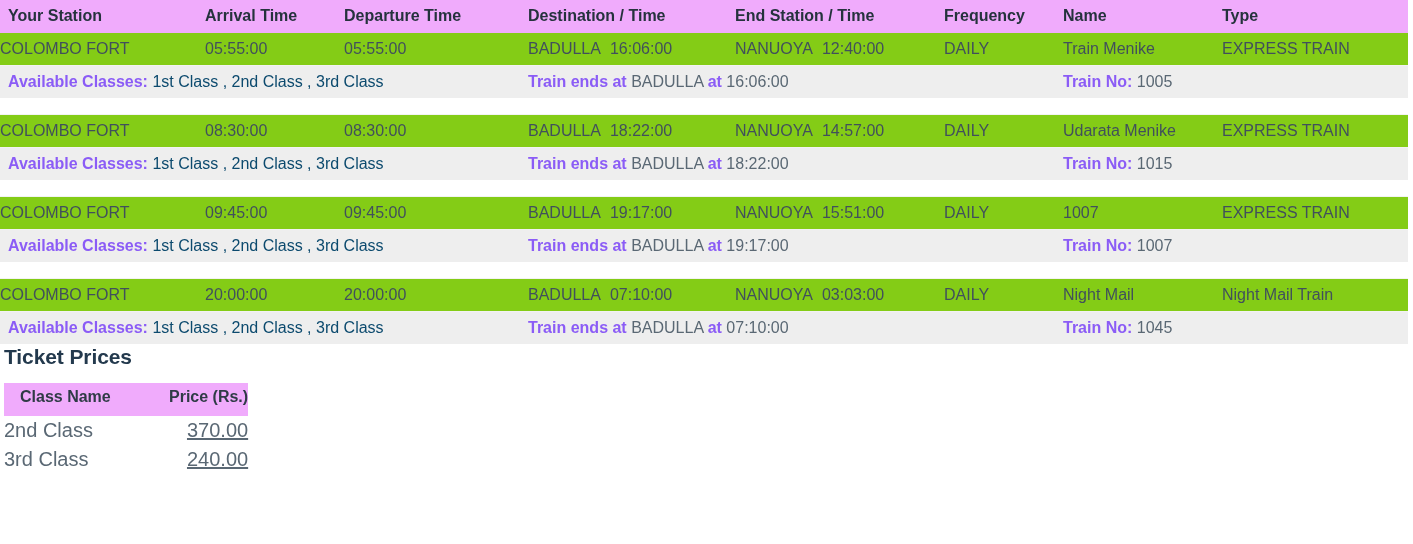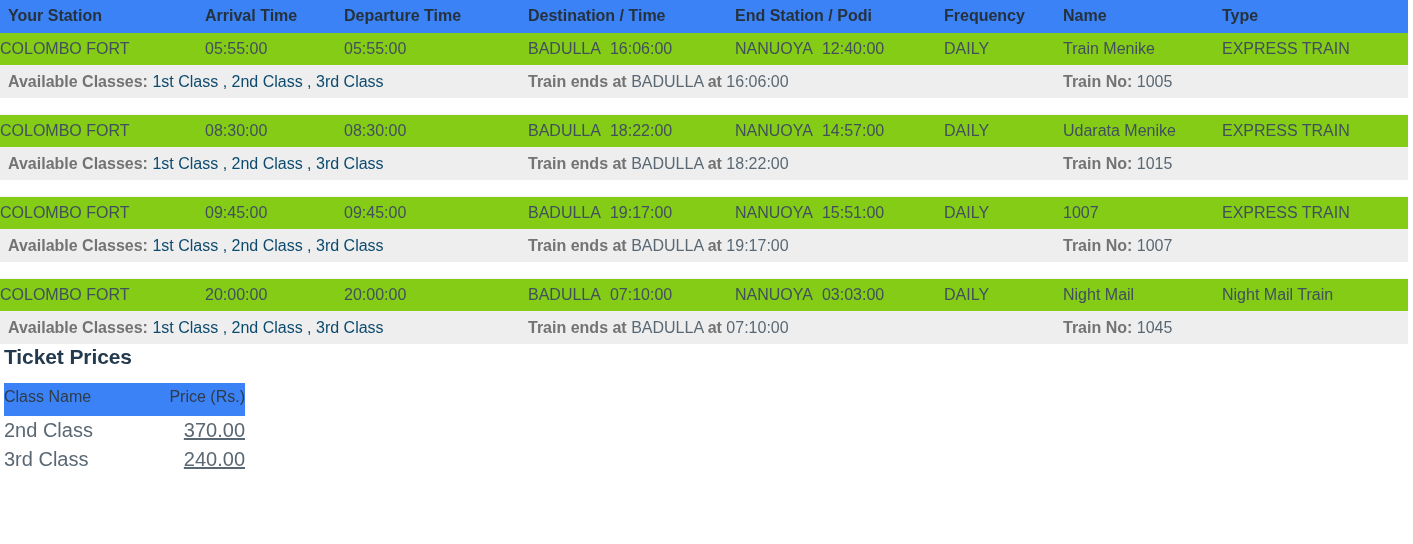--- a/index.html
+++ b/index.html
@@ -38,7 +38,7 @@
 
   
   thead th {
-    background: #3b82f6;
+    background: #f0abfc;
     color: #25323d;
     font-size: 16px;
     font-weight: bold;

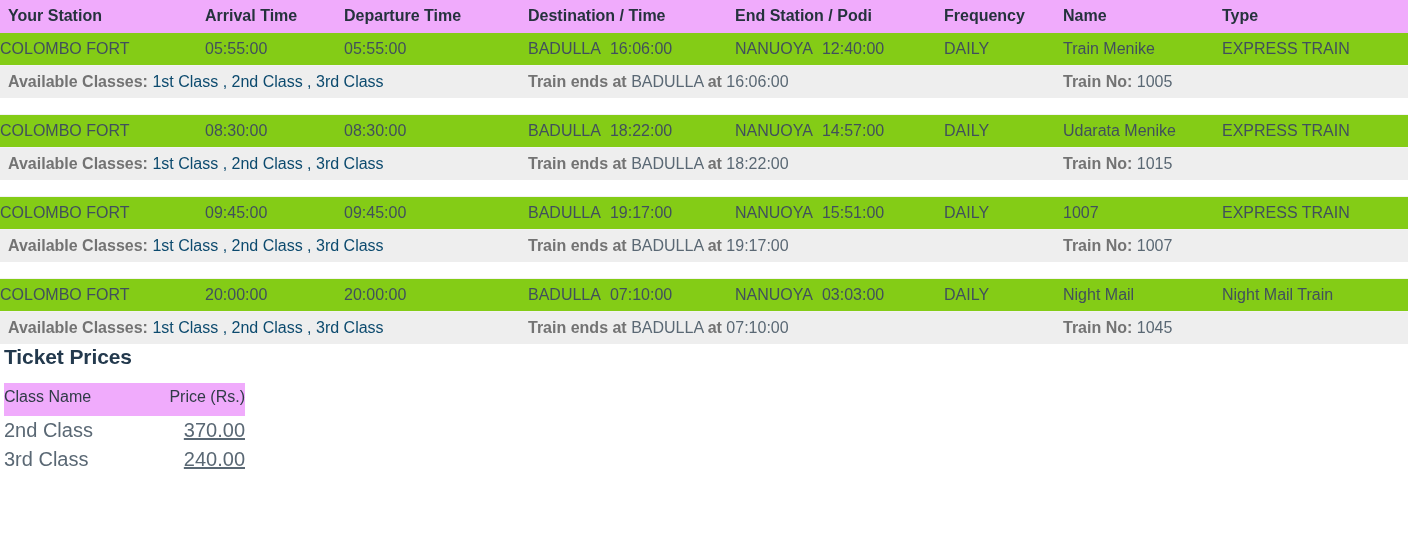--- a/index.html
+++ b/index.html
@@ -147,7 +147,7 @@
         <th>Arrival Time</th>
         <th>Departure Time</th>
         <th>Destination / Time</th>
-        <th>End Station / Podi</th>
+        <th>End Station / Time</th>
         <th>Frequency</th>
         <th>Name</th>
         <th>Type</th>

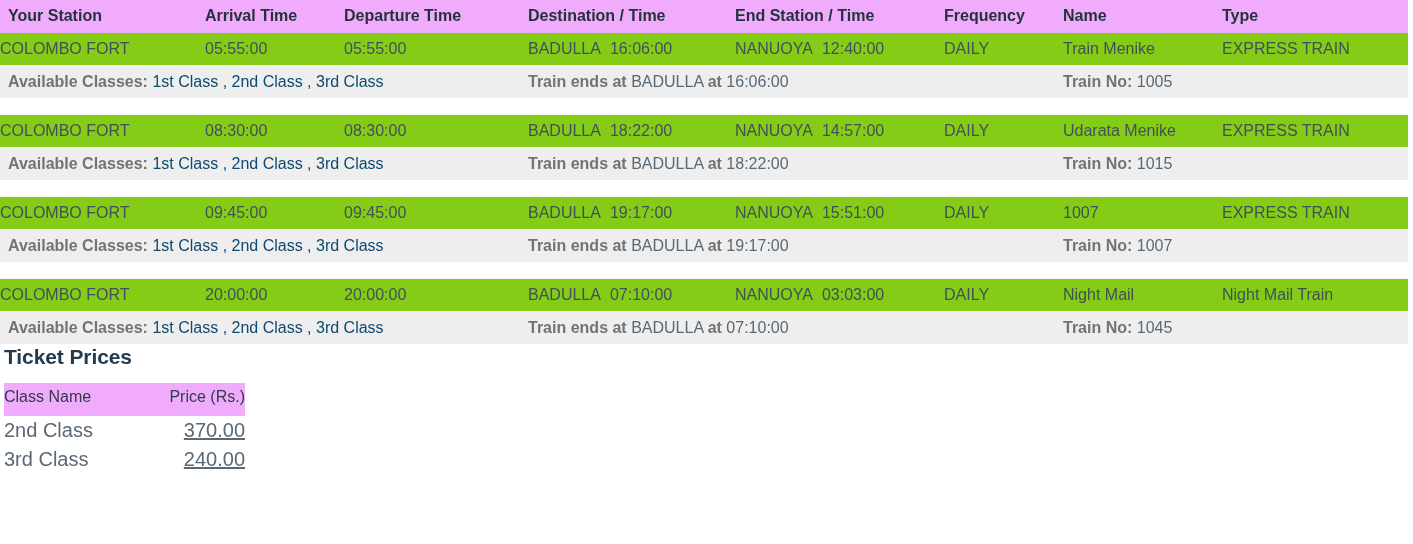--- a/index.html
+++ b/index.html
@@ -79,7 +79,7 @@
     vertical-align: middle;
   }
   tr.detail-row > td.first { padding-left: 8px; }
-  .lbl-strong { font-weight: bold; color: #737373; }
+  .lbl-strong { font-weight: bold; color: #8b5cf6; }
   .classes { color: #0c4a6e; }
 
   

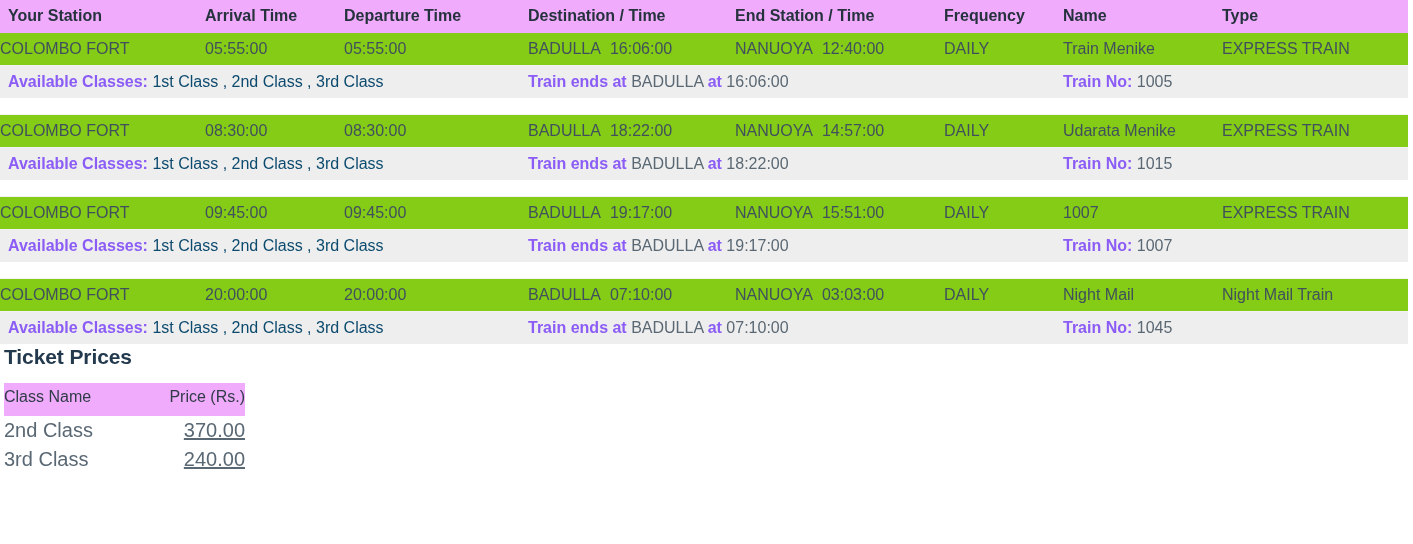--- a/index.html
+++ b/index.html
@@ -110,9 +110,9 @@
   table.prices col.p-price { width: 92px; }
   table.prices th {
     font-size: 16px;
-    font-weight: normal;
+    font-weight: bold;
     color: #2f3b46;
-    padding: 0 0 6px 0;
+    padding: 0 0 6px 16px;
     white-space: nowrap;
   }
   table.prices th.p-h-name  { text-align: left; }

